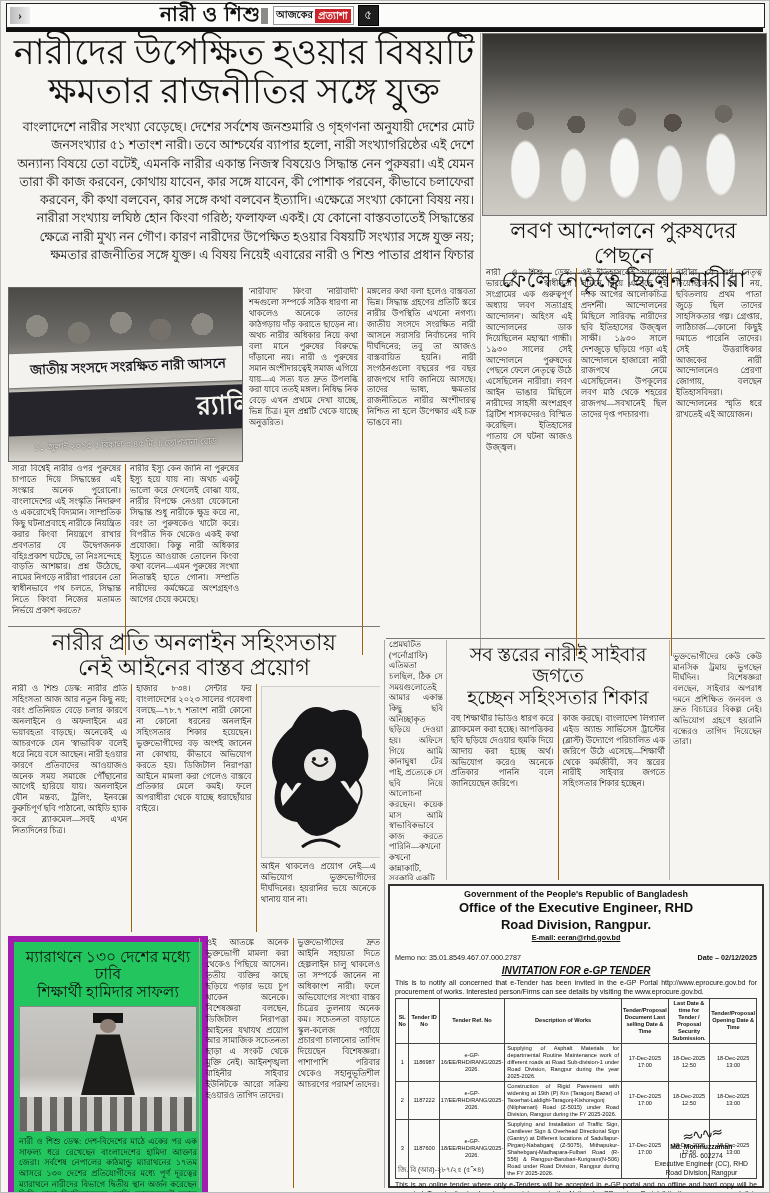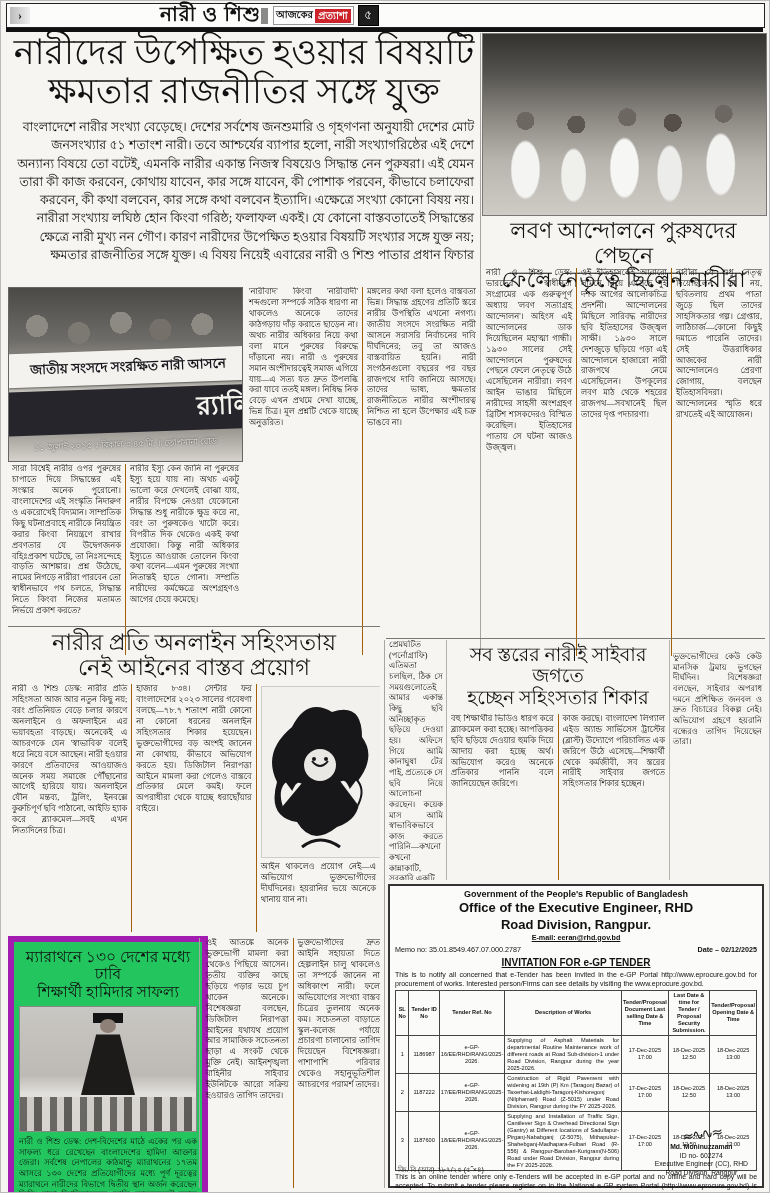--- a/index.html
+++ b/index.html
@@ -99,7 +99,7 @@
   #tender-box .gov{ text-align:center;font-size:9px;font-weight:bold;line-height:1.25;}
   #tender-box .gov-sub{text-align:center;font-size:13px;font-weight:bold;line-height:1.25;}
   #tender-box .email{text-align:center;font-size:7.2px;font-weight:bold;text-decoration:underline;}
-  .memo-row{display:flex;justify-content:space-between;font-size:7.2px;margin-top:3px;}
+  .memo-row{display:flex;justify-content:space-between;font-size:7.2px;margin-top:11px;}
   .memo-row .date{font-weight:bold;}
   .invite-title{text-align:center;font-size:10px;font-weight:bold;text-decoration:underline;margin:3px 0 2px;}
   .tender-para{font-size:7px;line-height:1.3;text-align:justify;}

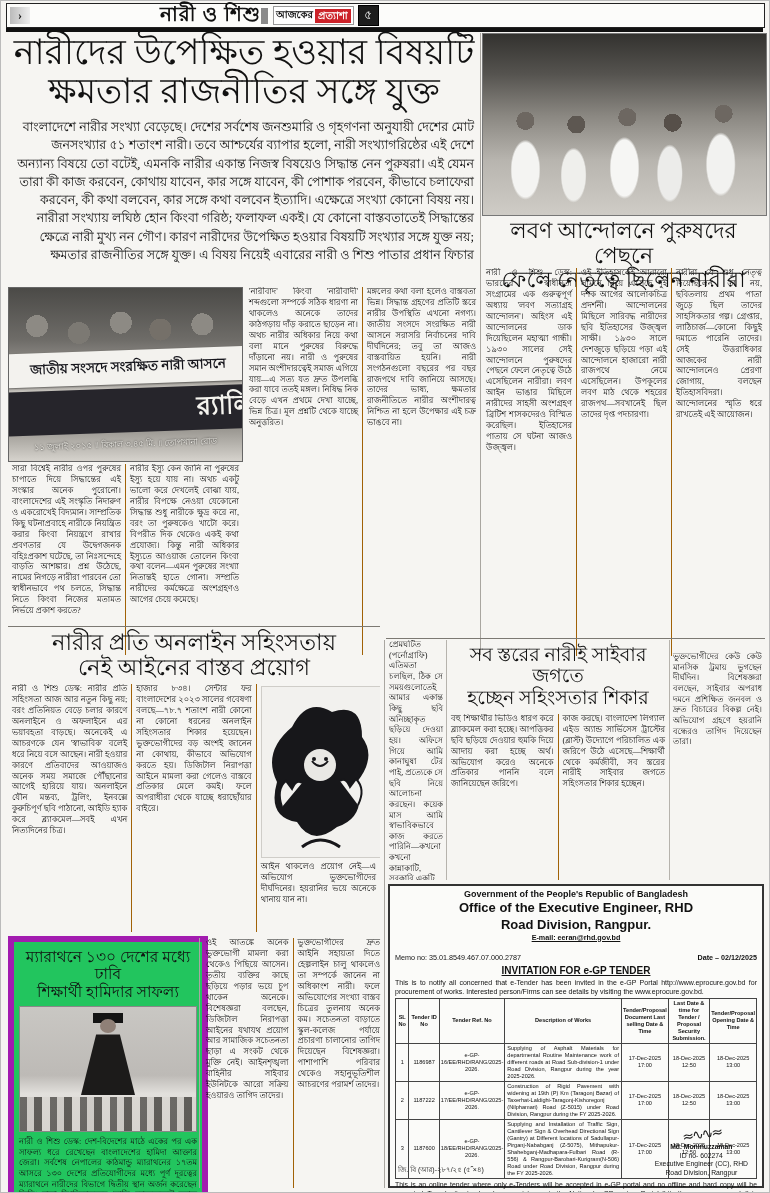--- a/index.html
+++ b/index.html
@@ -101,7 +101,7 @@
   #tender-box .email{text-align:center;font-size:7.2px;font-weight:bold;text-decoration:underline;}
   .memo-row{display:flex;justify-content:space-between;font-size:7.2px;margin-top:11px;}
   .memo-row .date{font-weight:bold;}
-  .invite-title{text-align:center;font-size:10px;font-weight:bold;text-decoration:underline;margin:3px 0 2px;}
+  .invite-title{text-align:center;font-size:10px;font-weight:bold;text-decoration:underline;margin:3px 0 2px;font-style:italic;}
   .tender-para{font-size:7px;line-height:1.3;text-align:justify;}
   table.tender{width:100%;border-collapse:collapse;margin-top:2px;font-size:5.6px;line-height:1.25;}
   table.tender th,table.tender td{border:1px solid #444;padding:1px 1px;vertical-align:middle;text-align:center;}

